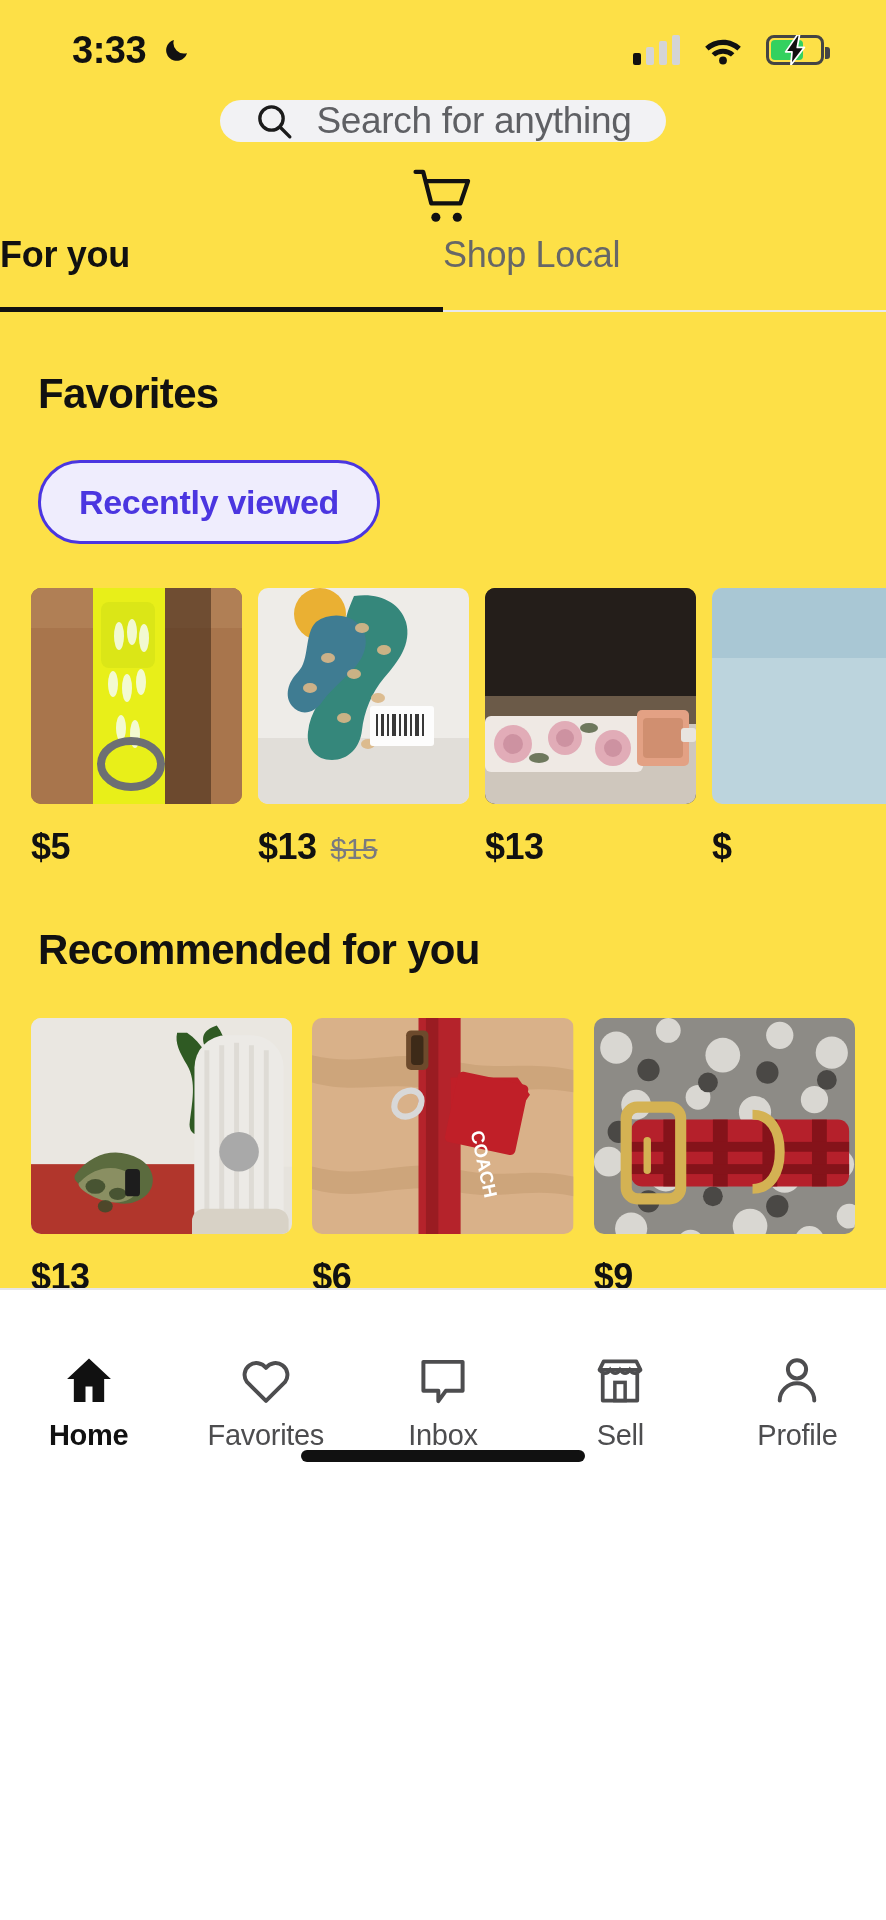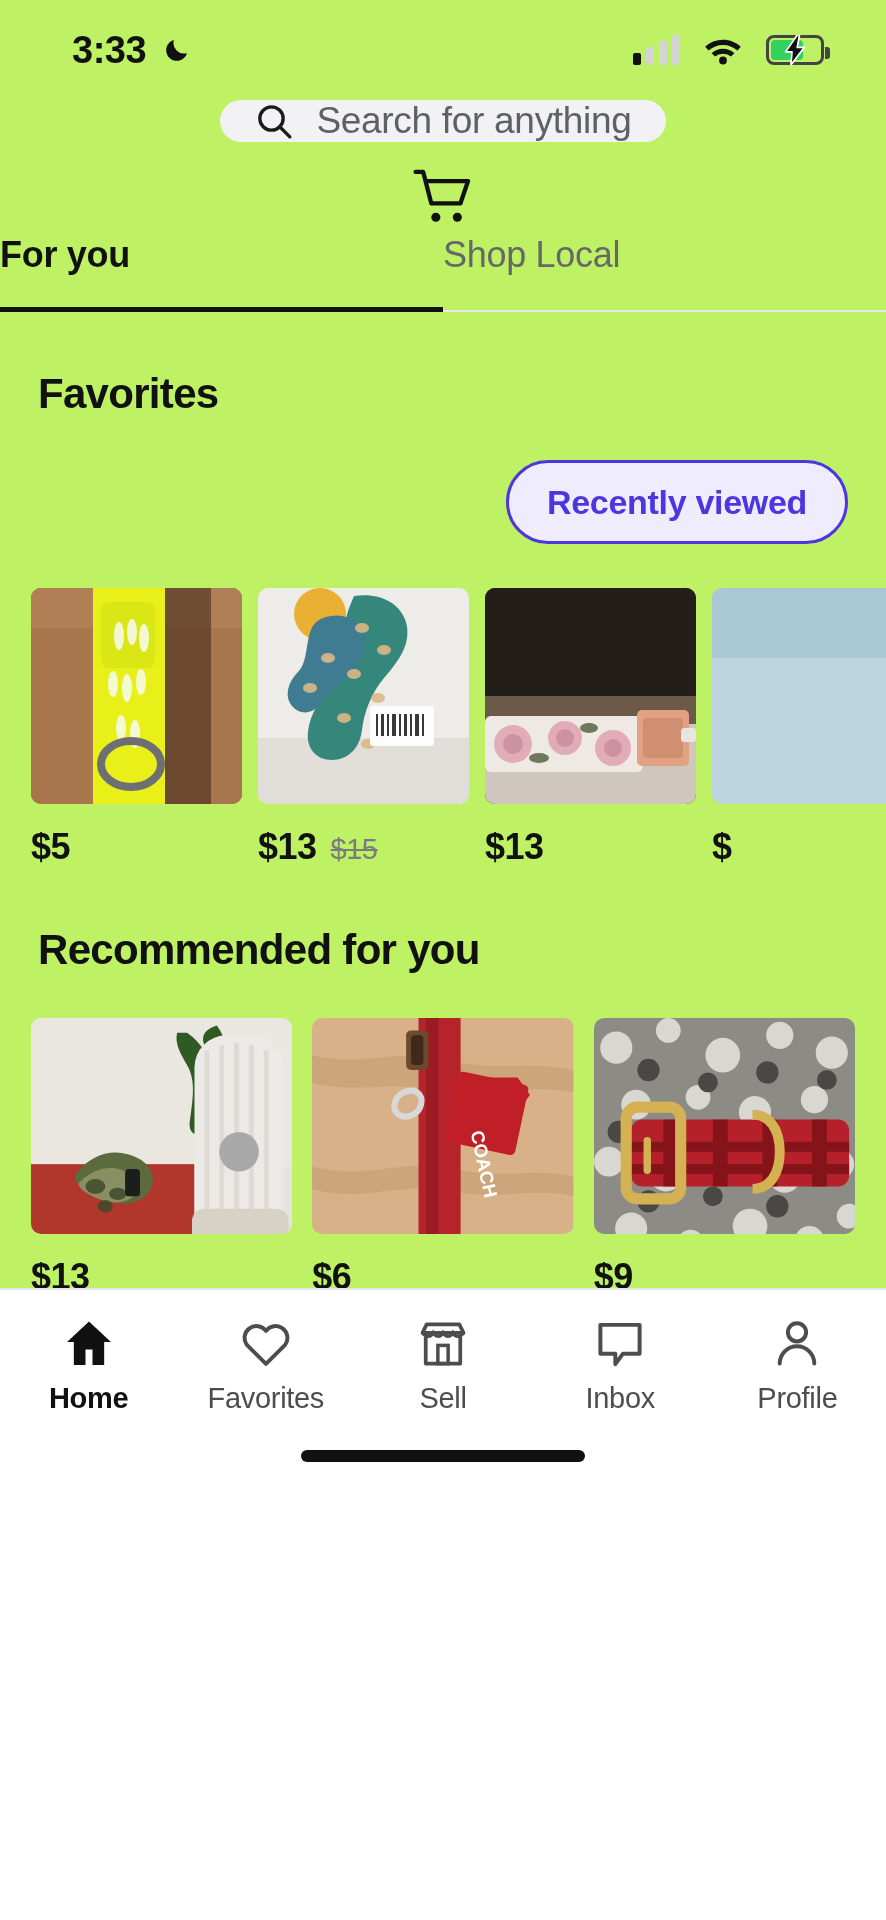--- a/index.html
+++ b/index.html
@@ -10,7 +10,7 @@
     -webkit-font-smoothing:antialiased;
     overflow:hidden;
   }
-  .phone { position:relative; width:886px; height:1488px; background:#bef264; overflow:hidden; }
+  .phone { position:relative; width:886px; height:1488px; background:#fde047; overflow:hidden; }
 
   
   .statusbar {

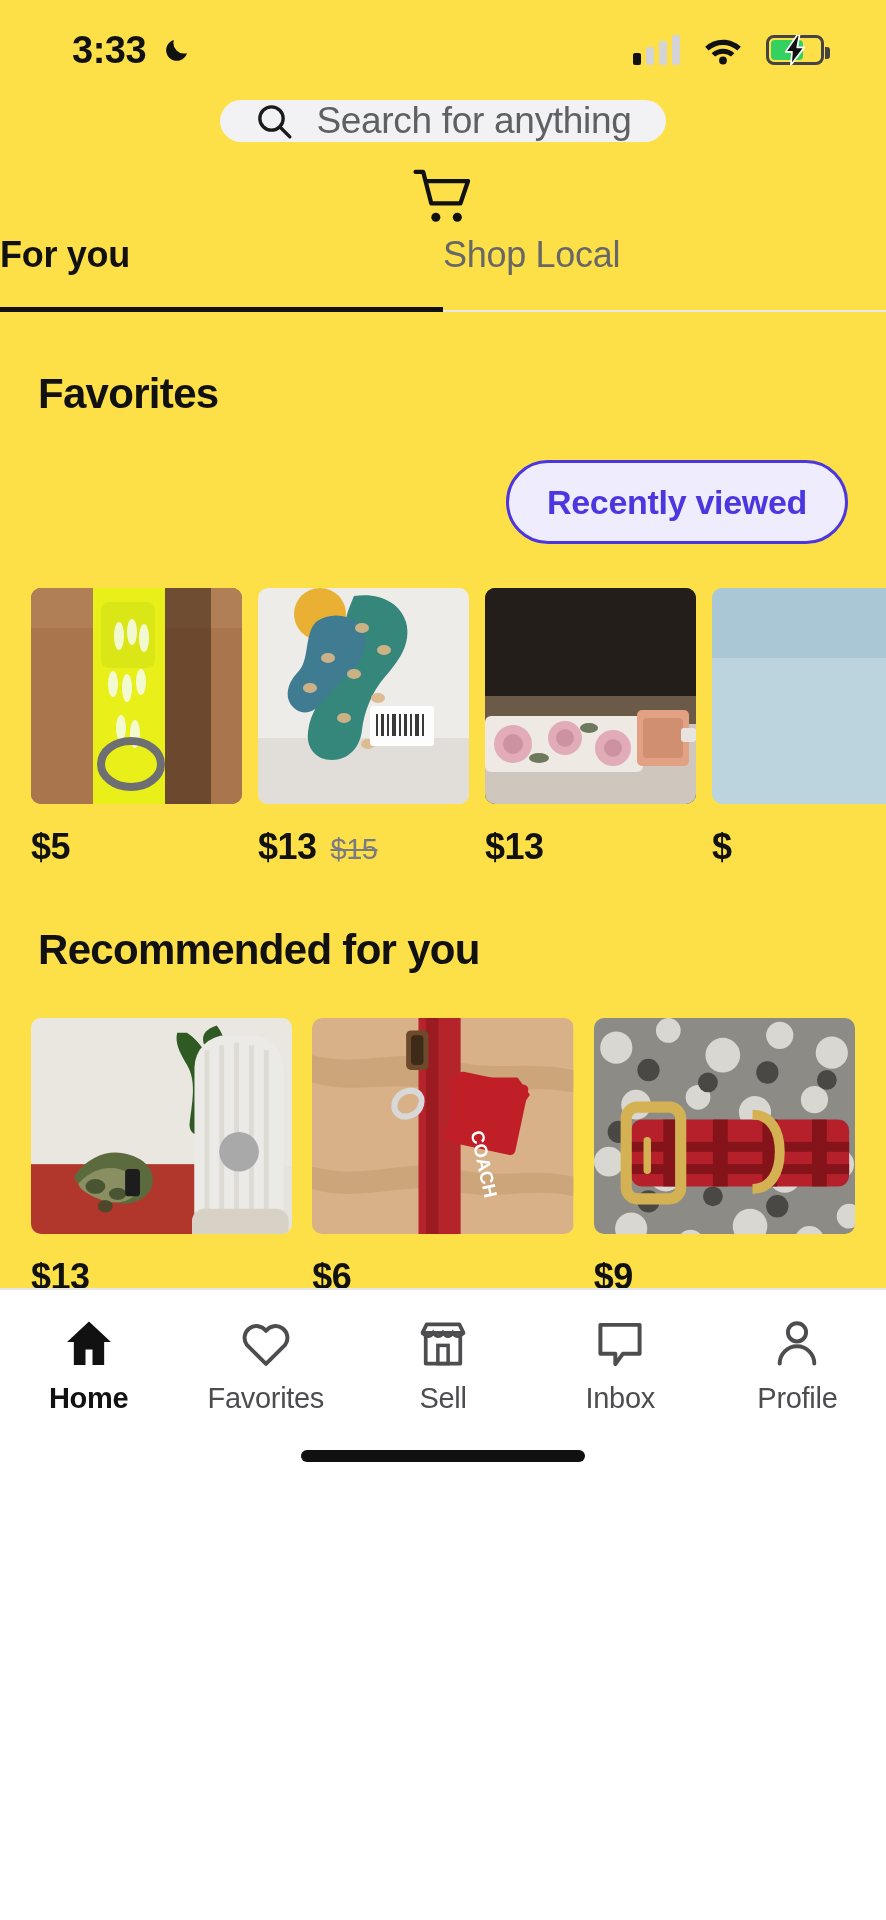--- a/index.html
+++ b/index.html
@@ -62,7 +62,7 @@
   .sec-title { font-size:42px; font-weight:700; color:#111; letter-spacing:-0.7px;
                padding:58px 38px 0 38px; }
 
-  .chips { display:flex; gap:30px; padding:42px 38px 0 38px;justify-content:flex-end; }
+  .chips { display:flex; gap:30px; padding:42px 38px 0 38px; }
   .chip { height:84px; border-radius:42px; display:flex; align-items:center;
           padding:0 38px; font-size:34px; letter-spacing:-0.3px; white-space:nowrap; }
   .chip.sel { background:#efedfd; border:3px solid #4b36e0; color:#4b36e0; font-weight:700; }

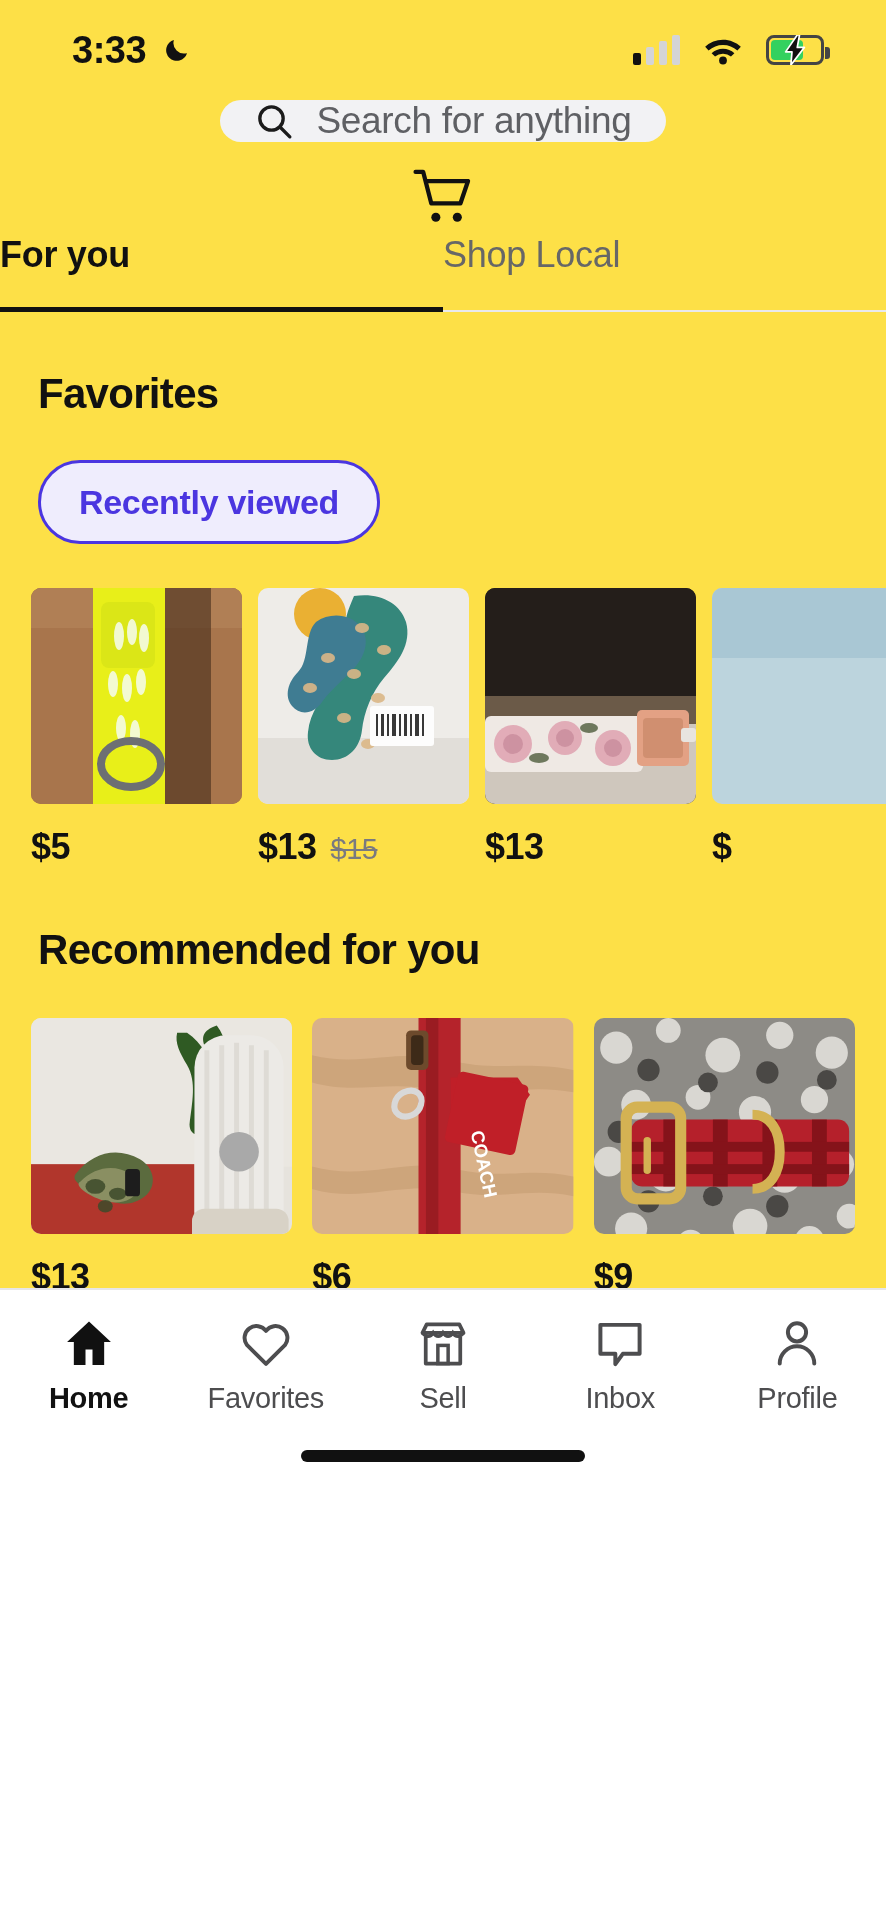--- a/index.html
+++ b/index.html
@@ -89,7 +89,7 @@
   
   .bottomnav {
     position:absolute; left:0; right:0; bottom:0; height:200px; background:#fff;
-    border-top:2px solid #e6e6e9; display:flex; align-items:flex-start; padding-top:26px;
+    border-top:2px solid #e6e6e9; display:flex; align-items:center; padding-top:26px;
   }
   .navitem { flex:1; display:flex; flex-direction:column; align-items:center; gap:10px; }
   .navicon { width:56px; height:56px; display:block; }

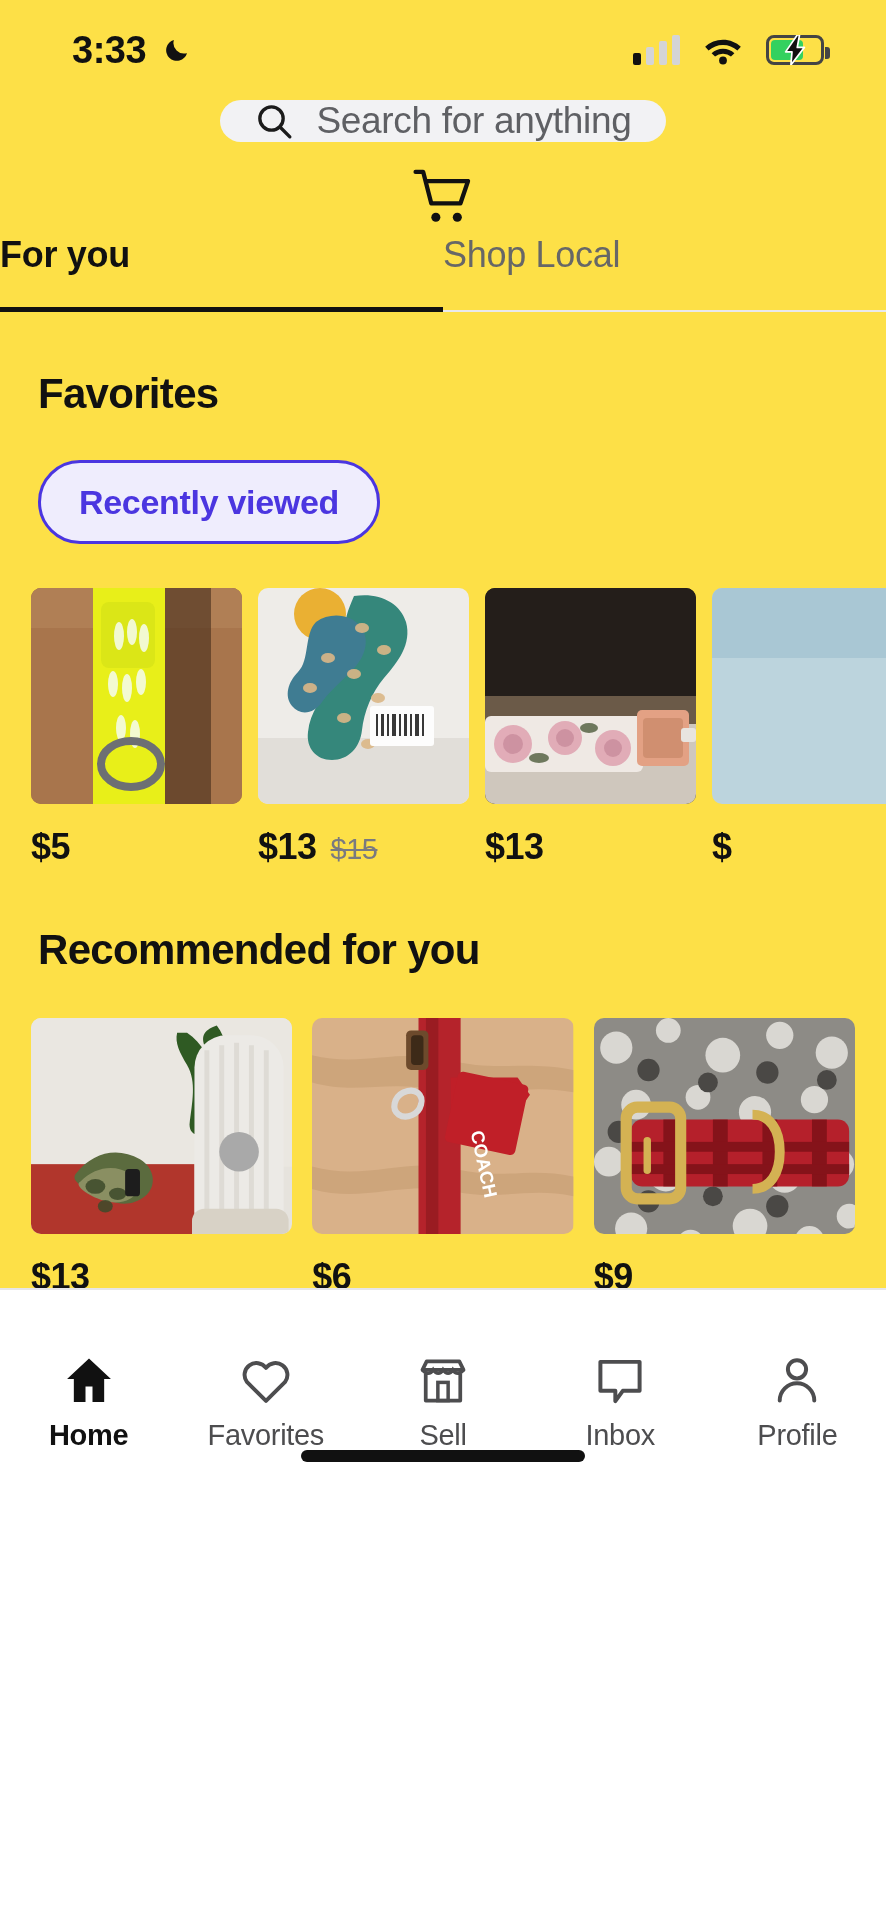--- a/index.html
+++ b/index.html
@@ -458,6 +458,13 @@
 
     <div class="navitem">
       <svg class="navicon" viewBox="0 0 24 24">
+        <path d="M3.6 3.8h16.8v12.4h-7.2L10 20.6v-4.4H3.6z" fill="none" stroke="#4d4d4f" stroke-width="1.7" stroke-linejoin="round"></path>
+      </svg>
+      <span class="navlabel">Inbox</span>
+    </div>
+
+    <div class="navitem">
+      <svg class="navicon" viewBox="0 0 24 24">
         <path d="M3.2 7.2 5 3.6h14l1.8 3.6z" fill="none" stroke="#4d4d4f" stroke-width="1.6" stroke-linejoin="round"></path>
         <path d="M3.2 7.2c1.6 2 3.4 2 4.6 0 1.4 2 3.0 2 4.2 0 1.4 2 3.0 2 4.2 0 1.2 2 3.0 2 4.6 0" fill="none" stroke="#4d4d4f" stroke-width="1.5"></path>
         <path d="M4.6 8.8V20.4h14.8V8.8" fill="none" stroke="#4d4d4f" stroke-width="1.6" stroke-linejoin="round"></path>
@@ -468,13 +475,6 @@
 
     <div class="navitem">
       <svg class="navicon" viewBox="0 0 24 24">
-        <path d="M3.6 3.8h16.8v12.4h-7.2L10 20.6v-4.4H3.6z" fill="none" stroke="#4d4d4f" stroke-width="1.7" stroke-linejoin="round"></path>
-      </svg>
-      <span class="navlabel">Inbox</span>
-    </div>
-
-    <div class="navitem">
-      <svg class="navicon" viewBox="0 0 24 24">
         <circle cx="12" cy="7" r="3.9" fill="none" stroke="#4d4d4f" stroke-width="1.7"></circle>
         <path d="M4.6 20.4a7.4 7.4 0 0 1 14.8 0" fill="none" stroke="#4d4d4f" stroke-width="1.7" stroke-linecap="round"></path>
       </svg>

